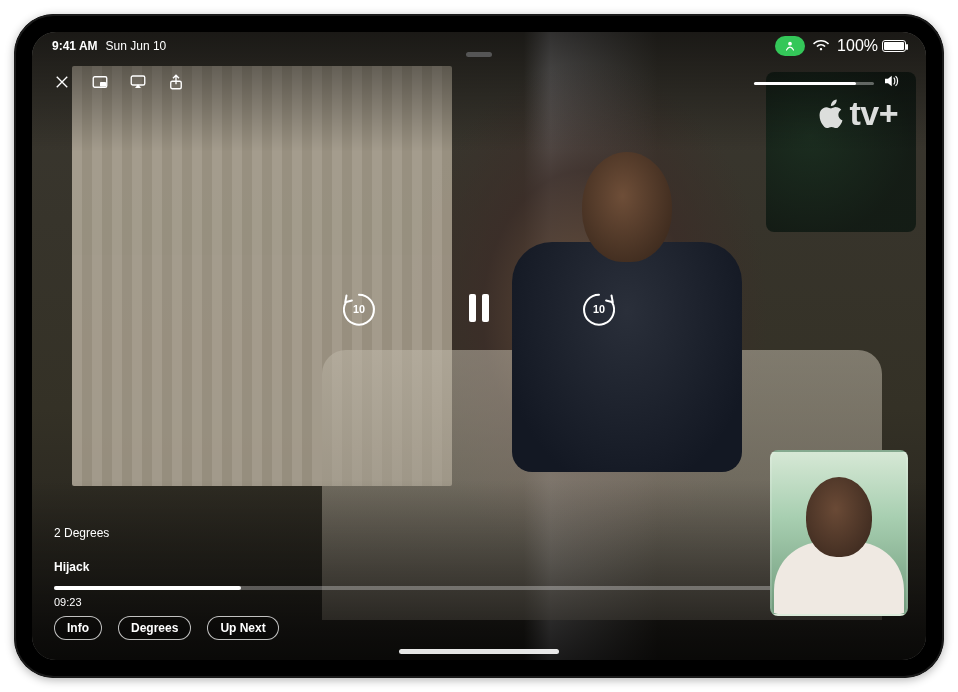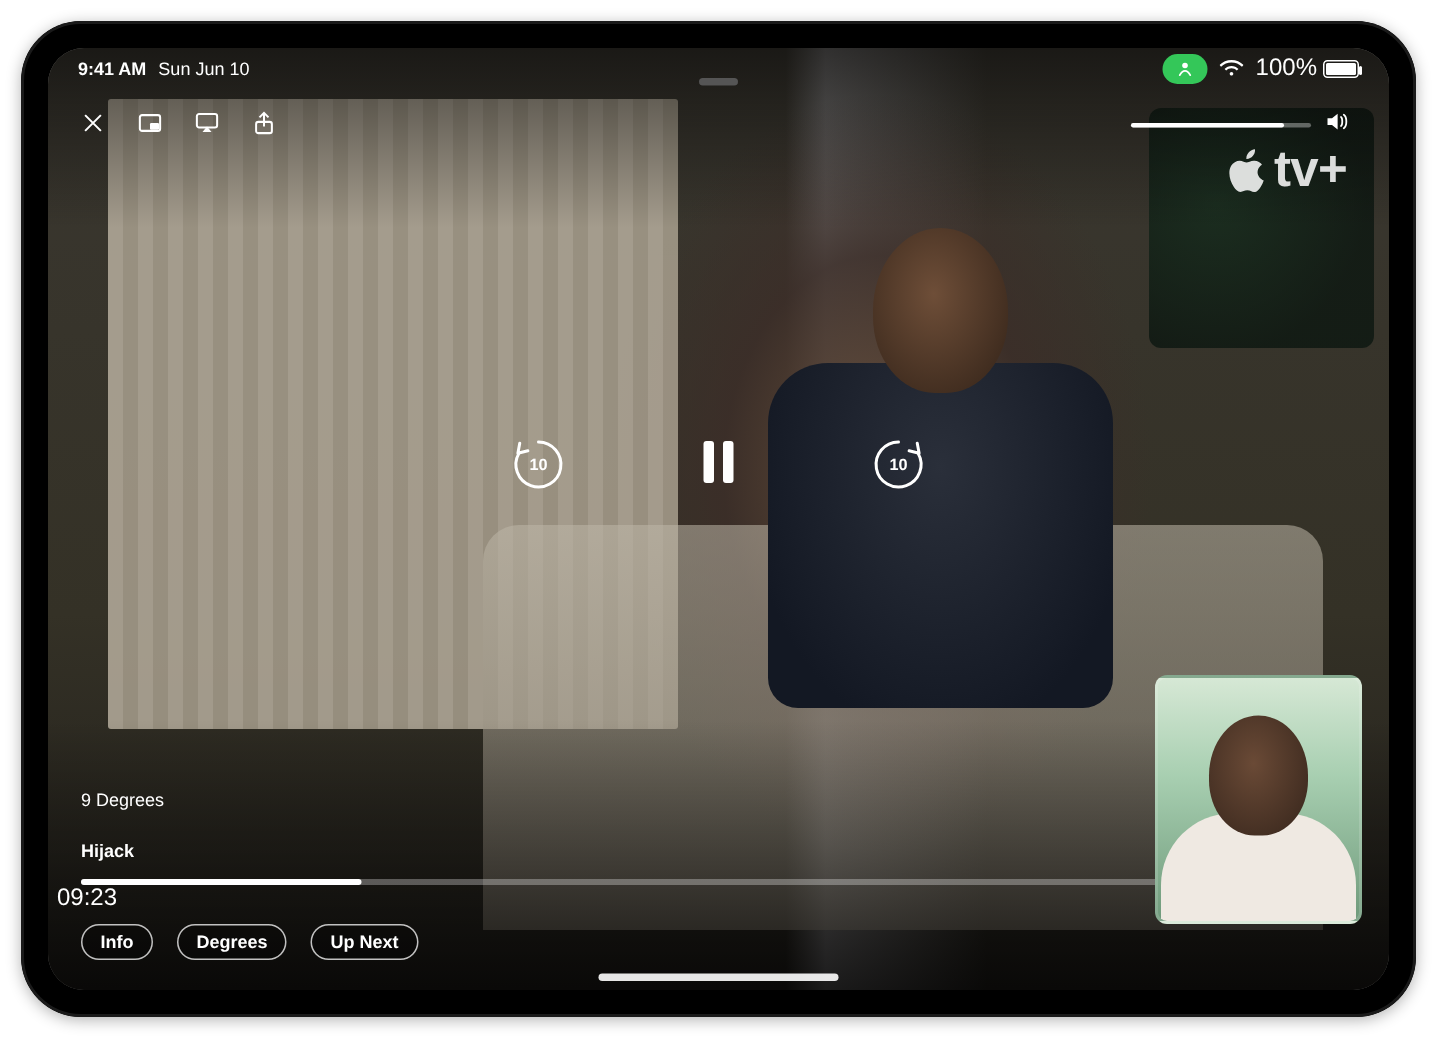--- a/index.html
+++ b/index.html
@@ -319,7 +319,7 @@
     </div>
 
     <div class="meta">
-      <div class="ep">9 Degrees</div>
+      <div class="ep">2 Degrees</div>
       <div class="title">Hijack</div>
     </div>
 

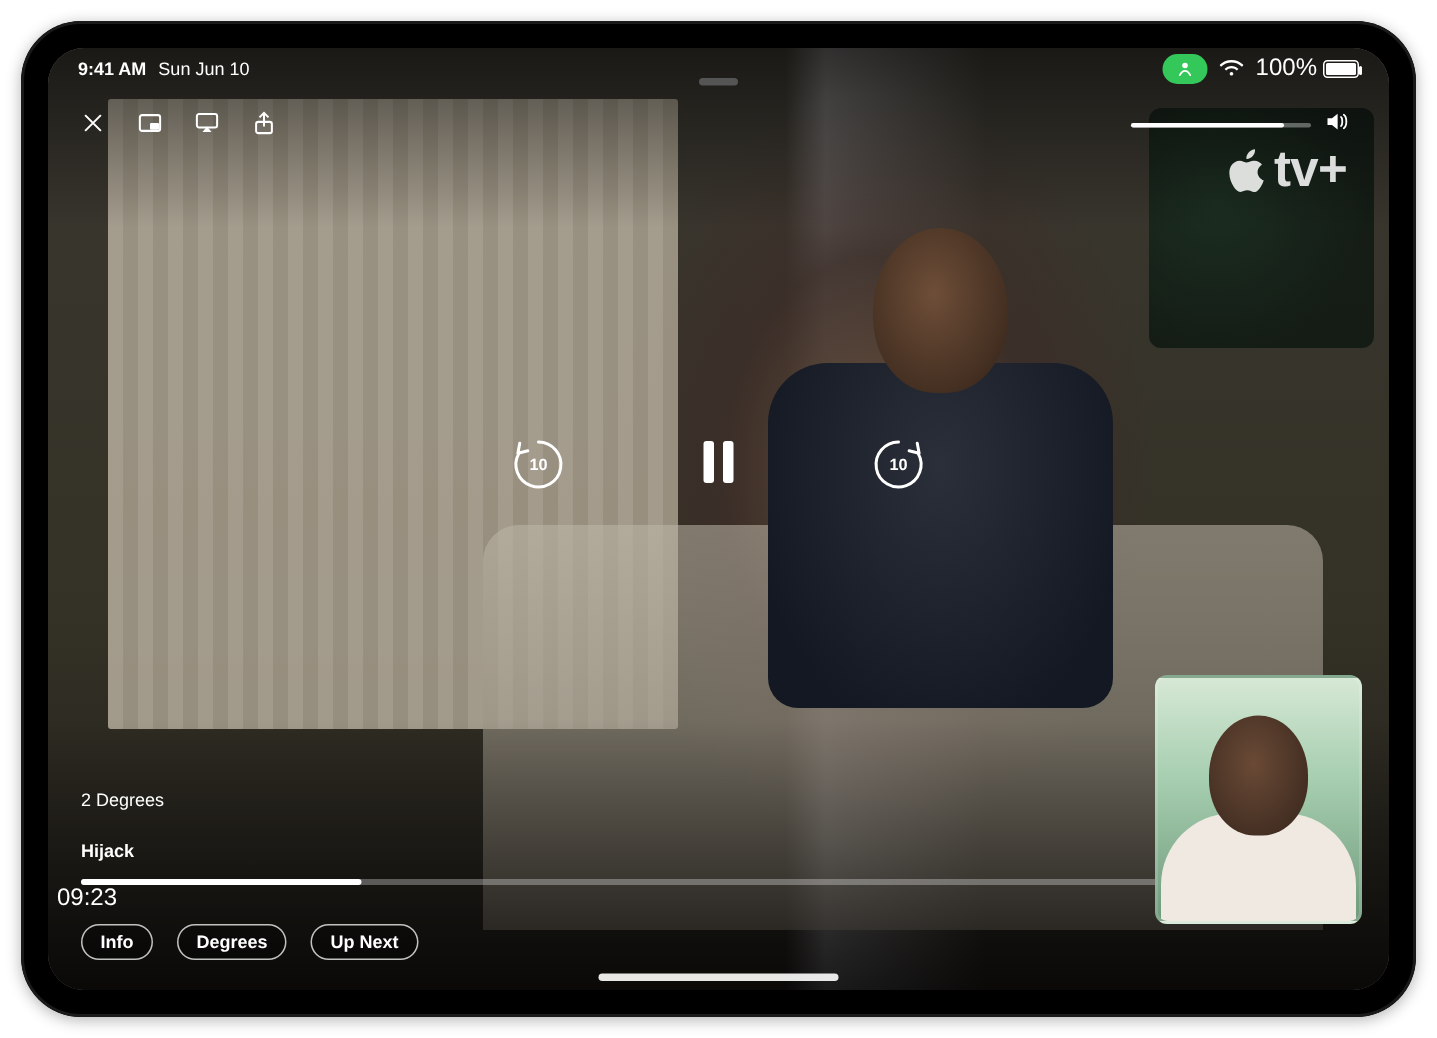--- a/index.html
+++ b/index.html
@@ -167,7 +167,7 @@
   }
   .scrub-fill { position:absolute; left:0; top:0; bottom:0; width: 22%; background:#fff; border-radius:2px; }
 
-  .elapsed { position:absolute; left: 6px; bottom: 52px; color:#fff; font-size:16px; z-index:30; }
+  .elapsed { position:absolute; left: 22px; bottom: 52px; color:#fff; font-size:11px; z-index:30; }
 
   .bottom-buttons { position:absolute; left:22px; bottom: 20px; display:flex; gap:16px; z-index:30; }
   .pill-btn {

